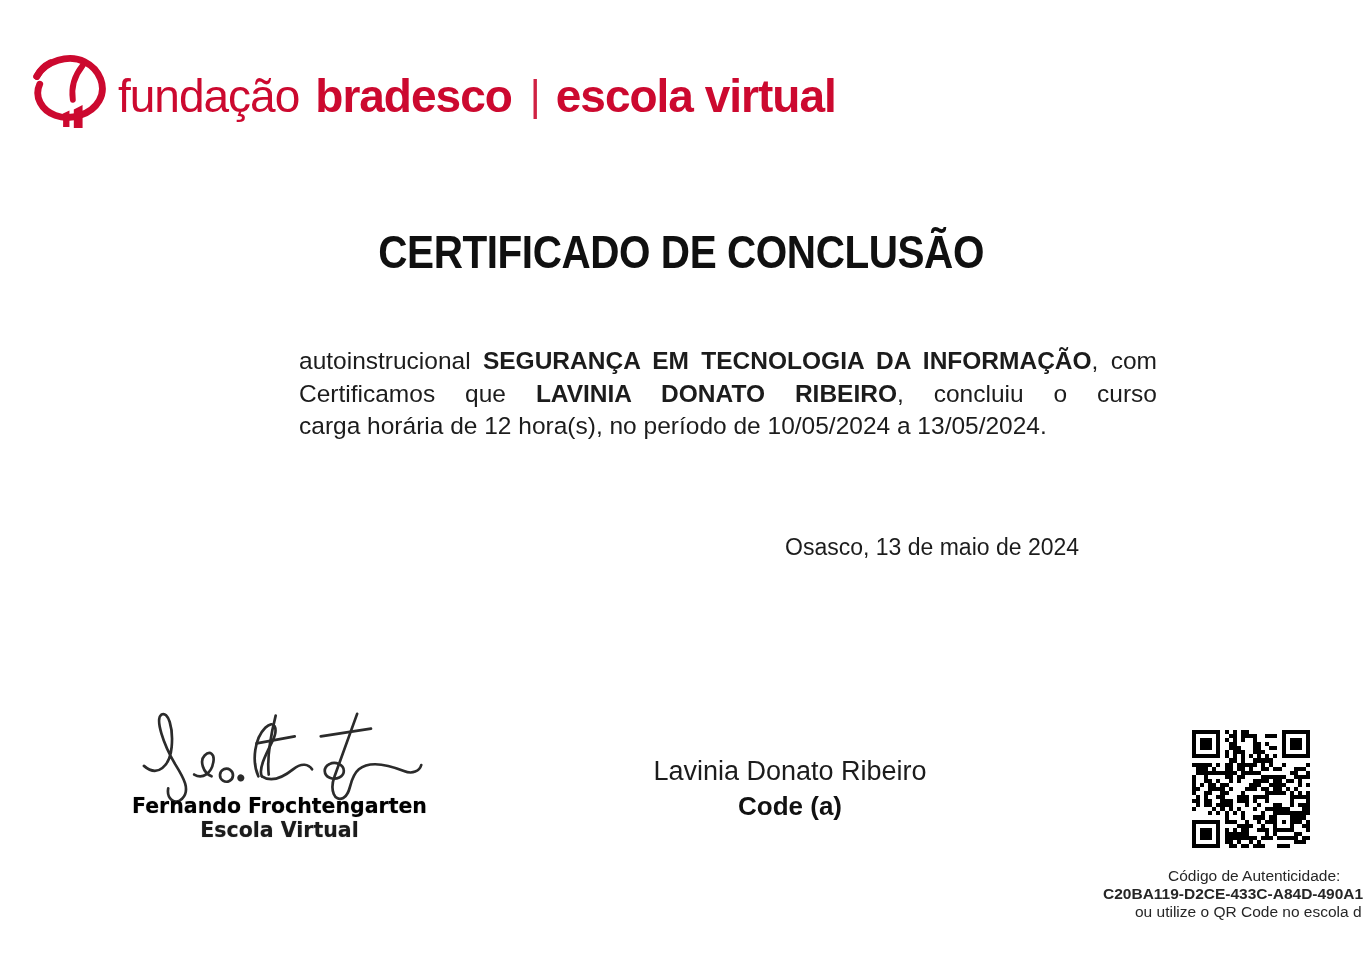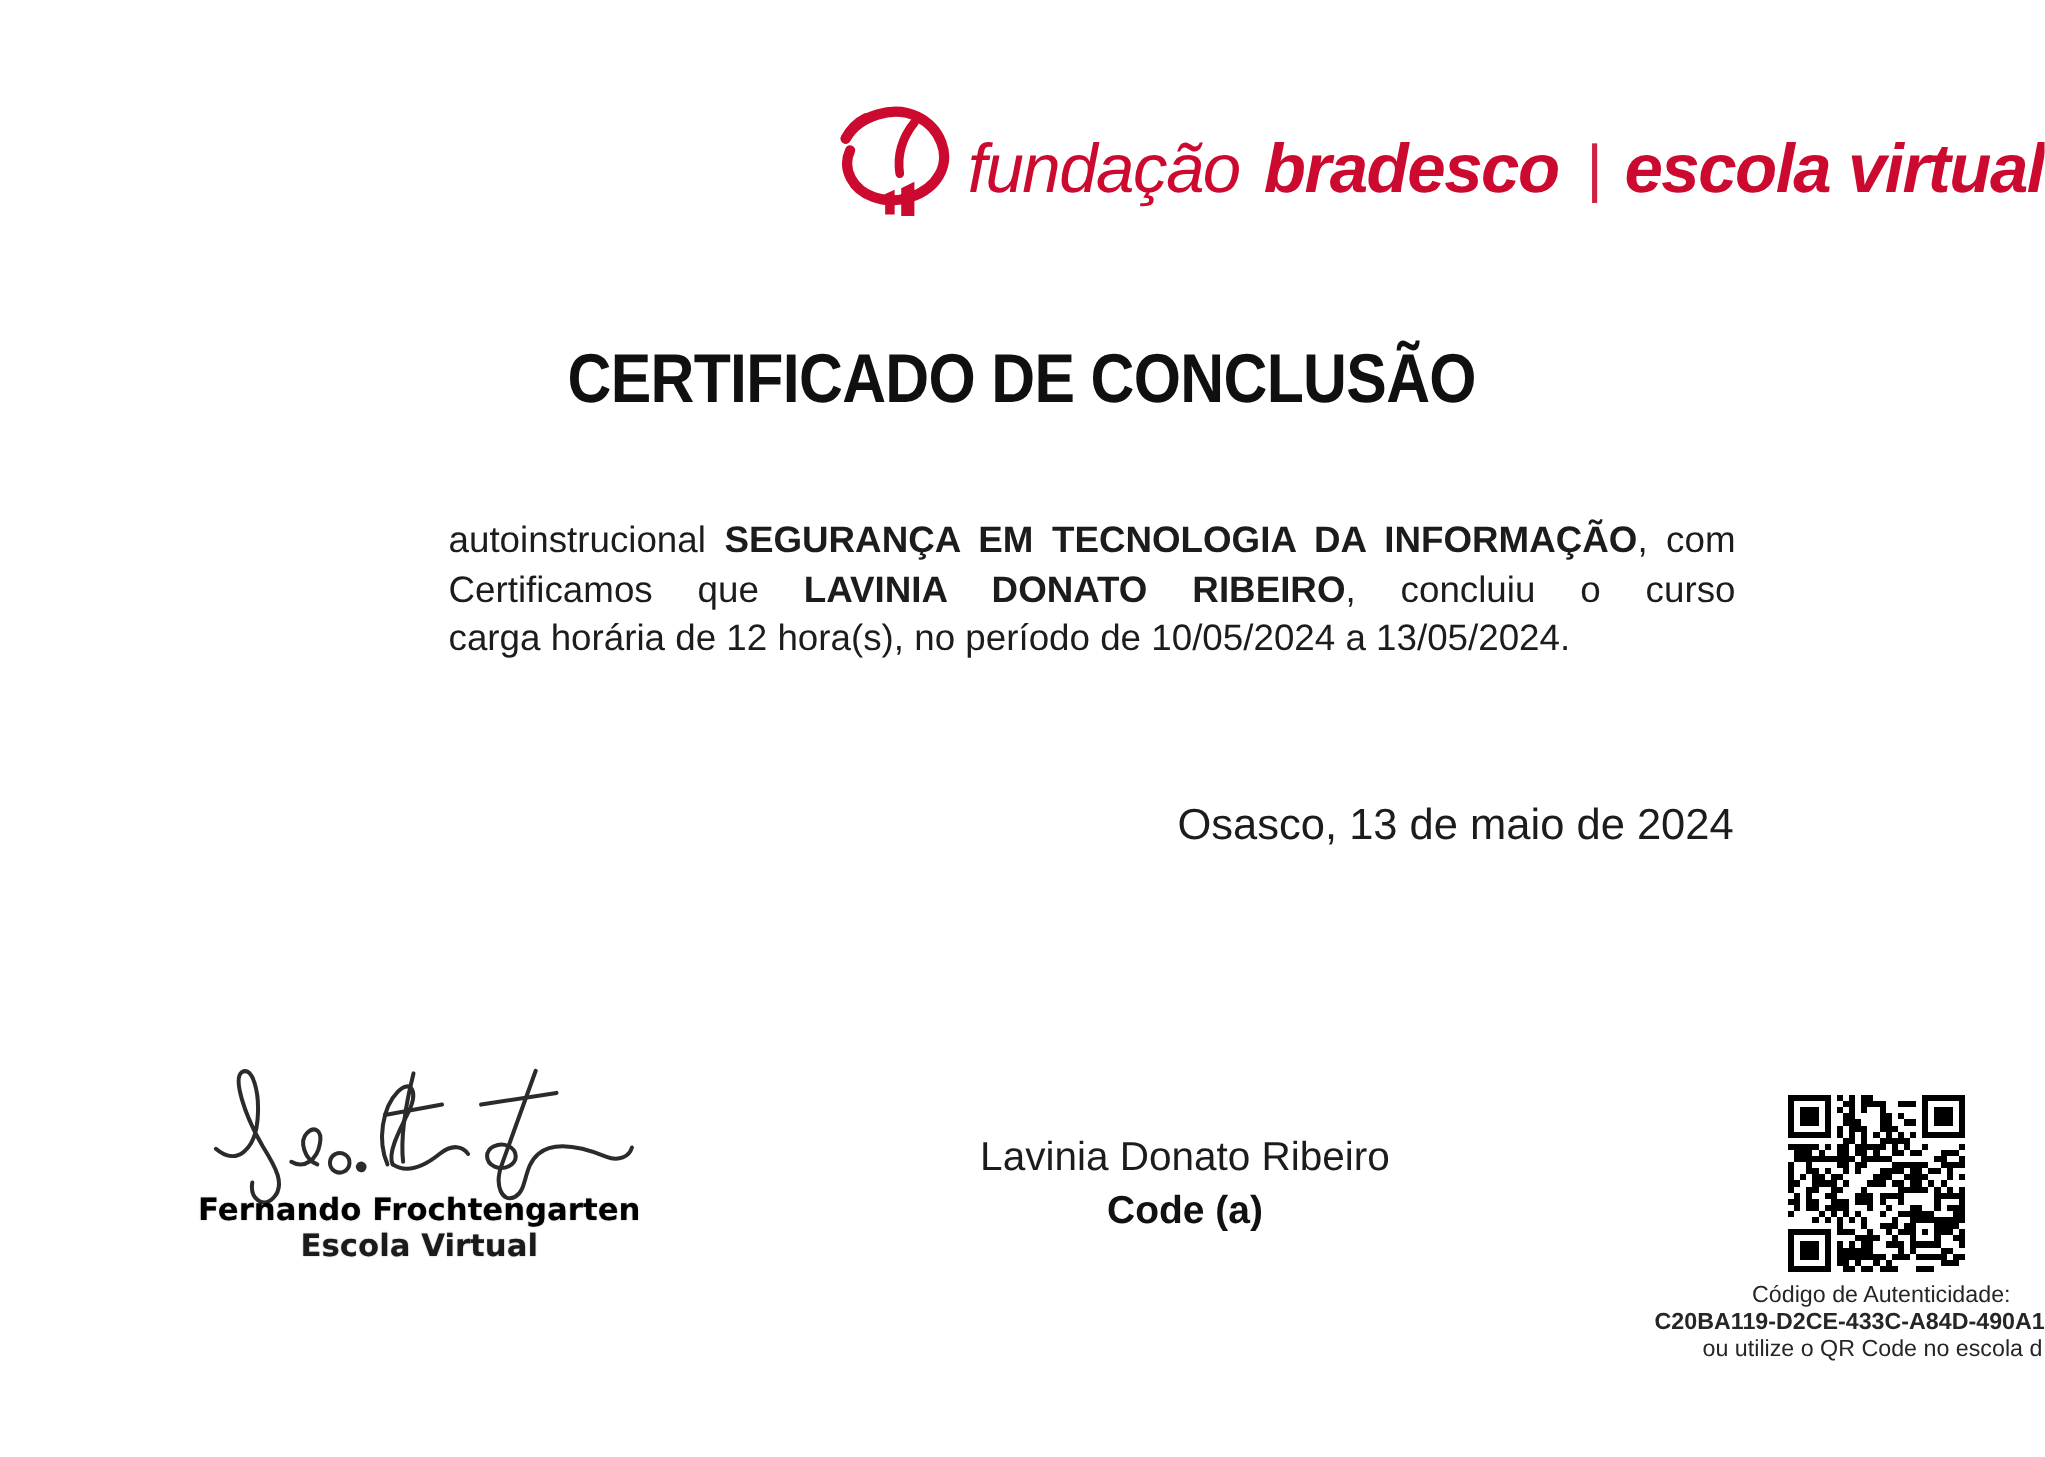--- a/index.html
+++ b/index.html
@@ -13,8 +13,8 @@
 
   
   .logo-row{
-    left:0;right:0;top:70px;height:80px;
-    display:flex;justify-content:flex-end;align-items:flex-start;font-style:italic;
+    left:0;right:0;top:54px;height:80px;
+    display:flex;justify-content:flex-start;align-items:flex-start;
   }
   .logo-inner{display:flex;align-items:flex-start;margin-left:26px;}
   .logo-icon{width:82px;height:74px;flex:0 0 auto;}

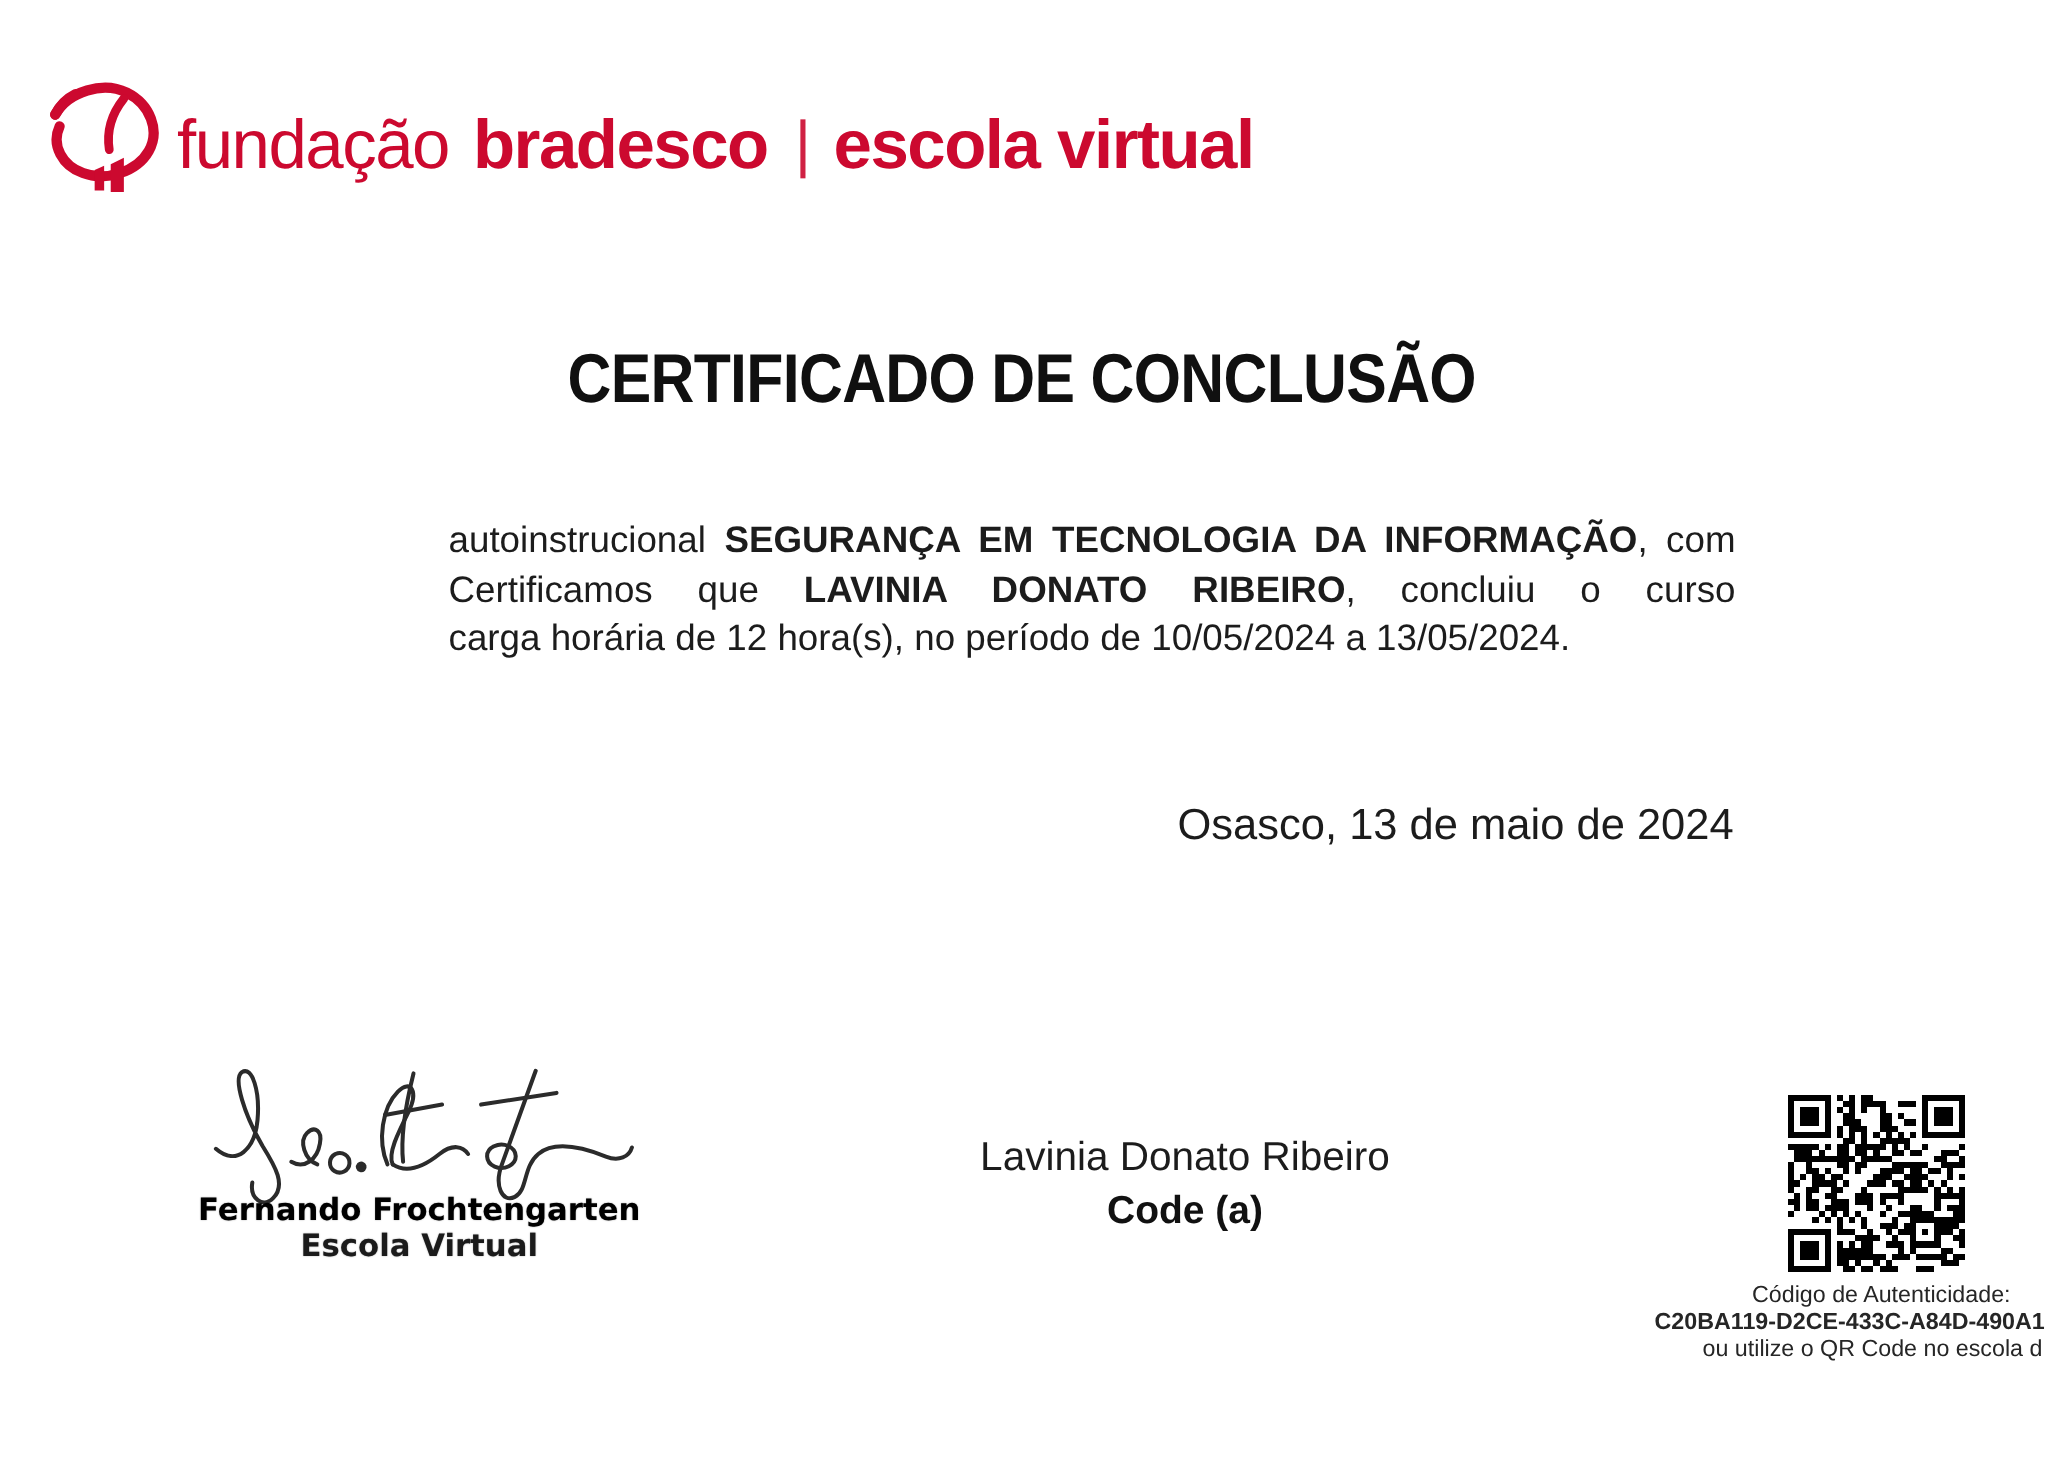--- a/index.html
+++ b/index.html
@@ -46,7 +46,7 @@
   .cert-body b{font-weight:700;}
 
   
-  .cert-date{left:785px;top:534px;font-size:29px;color:#1c1c1c;white-space:nowrap;}
+  .cert-date{left:785px;top:534px;font-size:23px;color:#1c1c1c;white-space:nowrap;}
 
   
   .sig-block{left:112px;top:700px;width:335px;text-align:center;filter:blur(0.35px);}

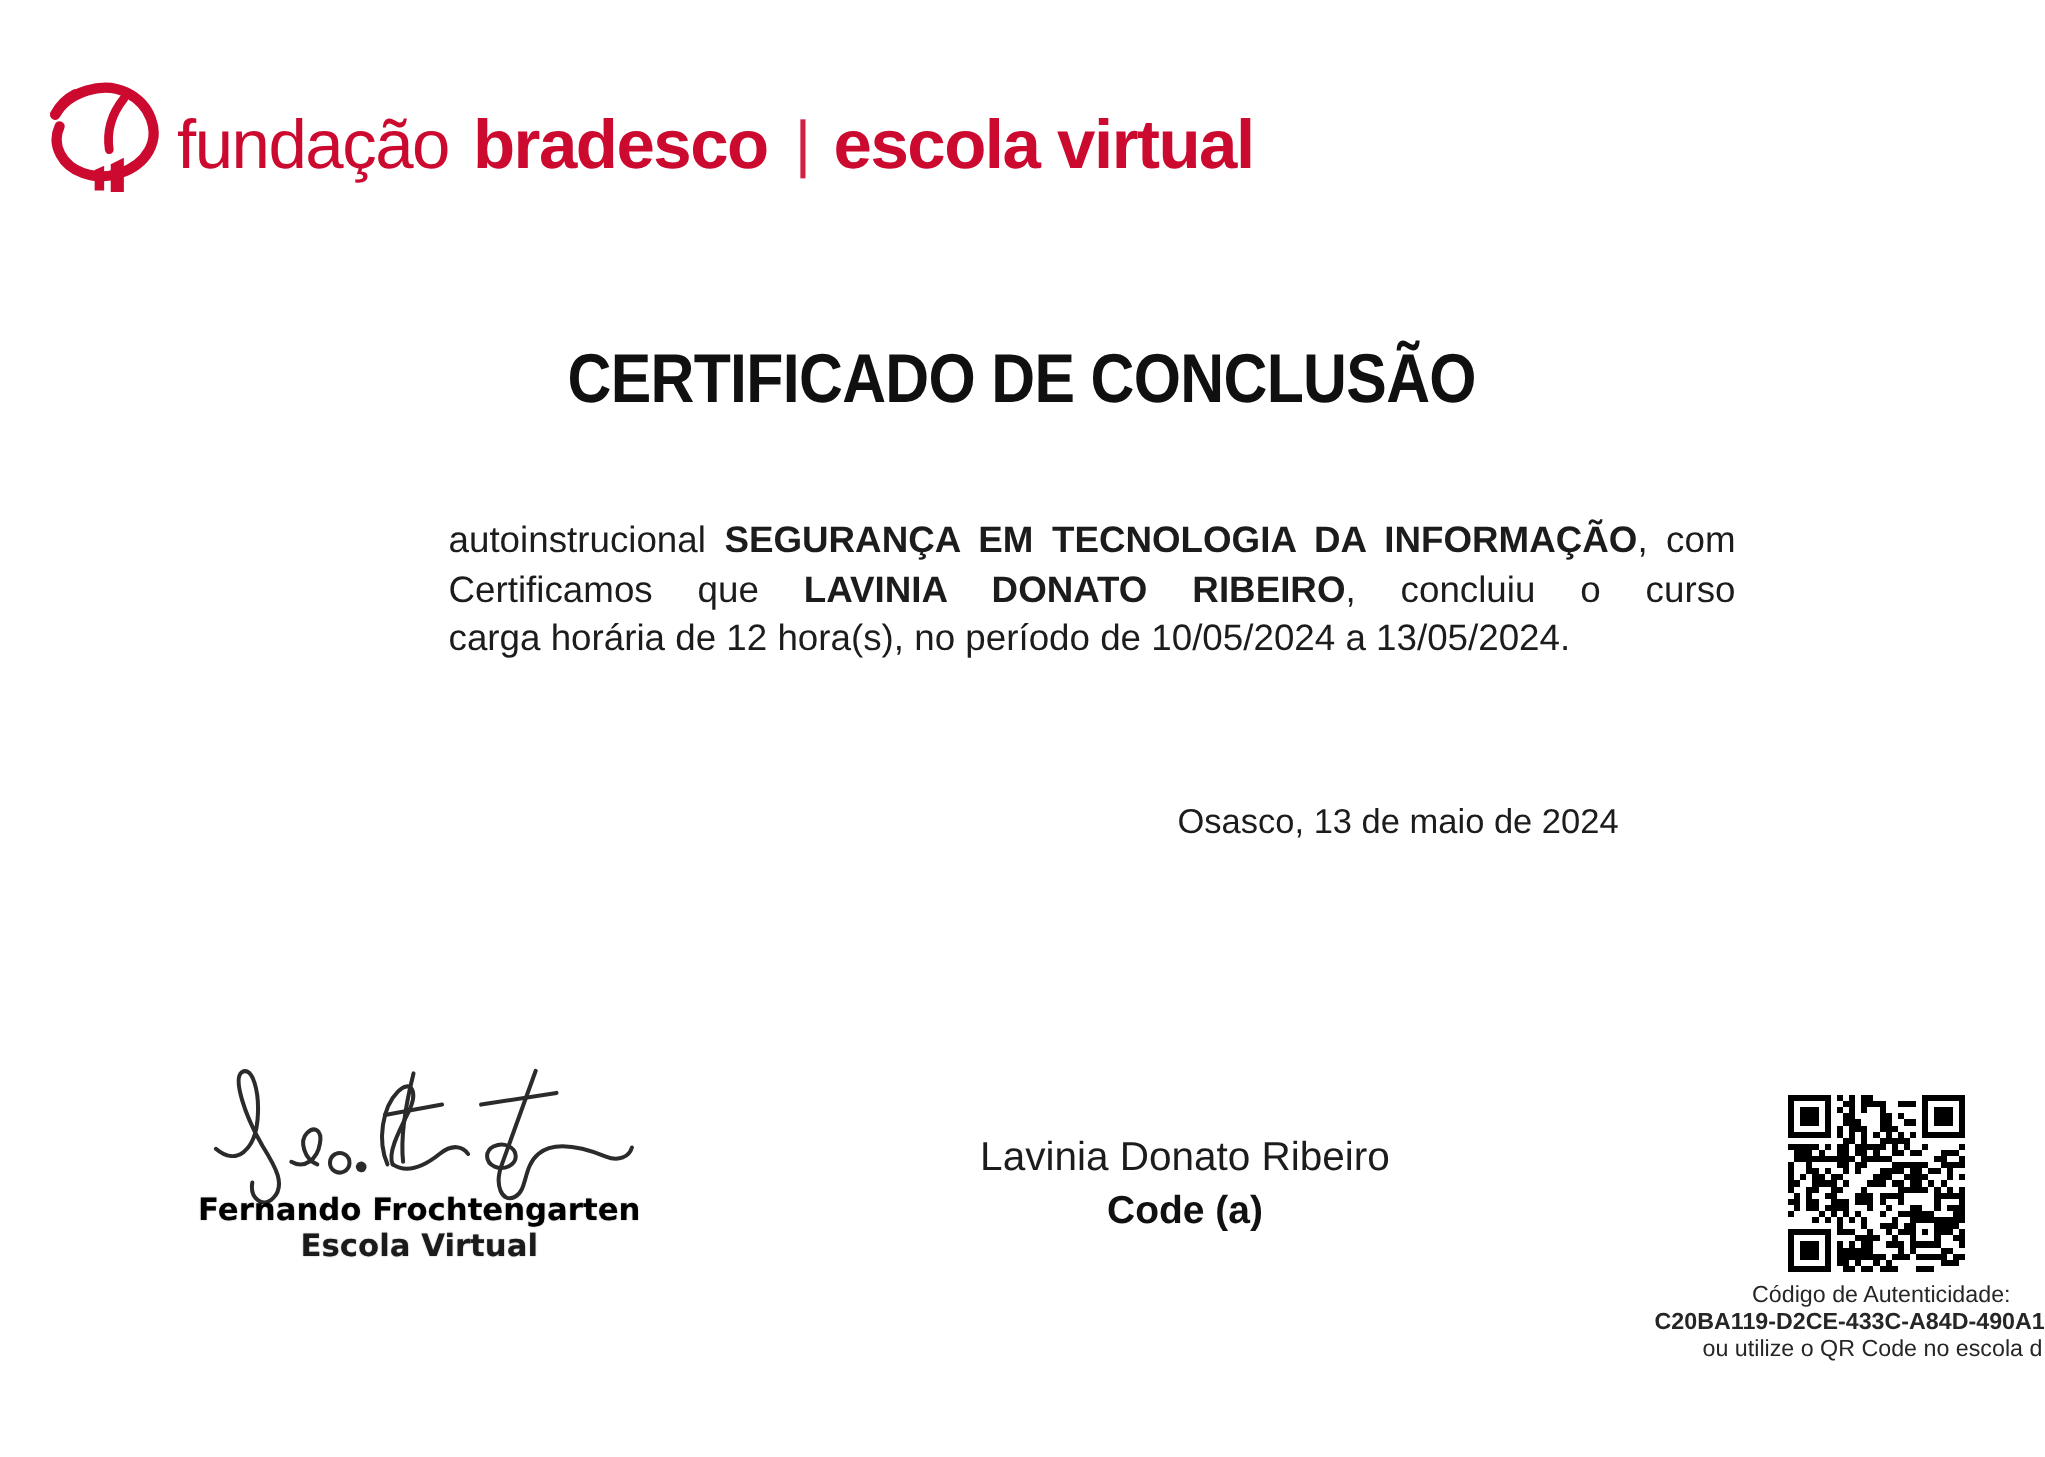--- a/index.html
+++ b/index.html
@@ -72,7 +72,7 @@
   .qr-box{left:1192px;top:730px;width:118px;height:118px;}
 
   
-  .auth-line{font-size:15.5px;color:#262626;white-space:nowrap;}
+  .auth-line{font-size:15.5px;color:#262626;white-space:nowrap;margin-top:12px;}
   .auth-1{left:1168px;top:855px;}
   .auth-2{left:1103px;top:873px;font-weight:bold;}
   .auth-3{left:1135px;top:891px;}

